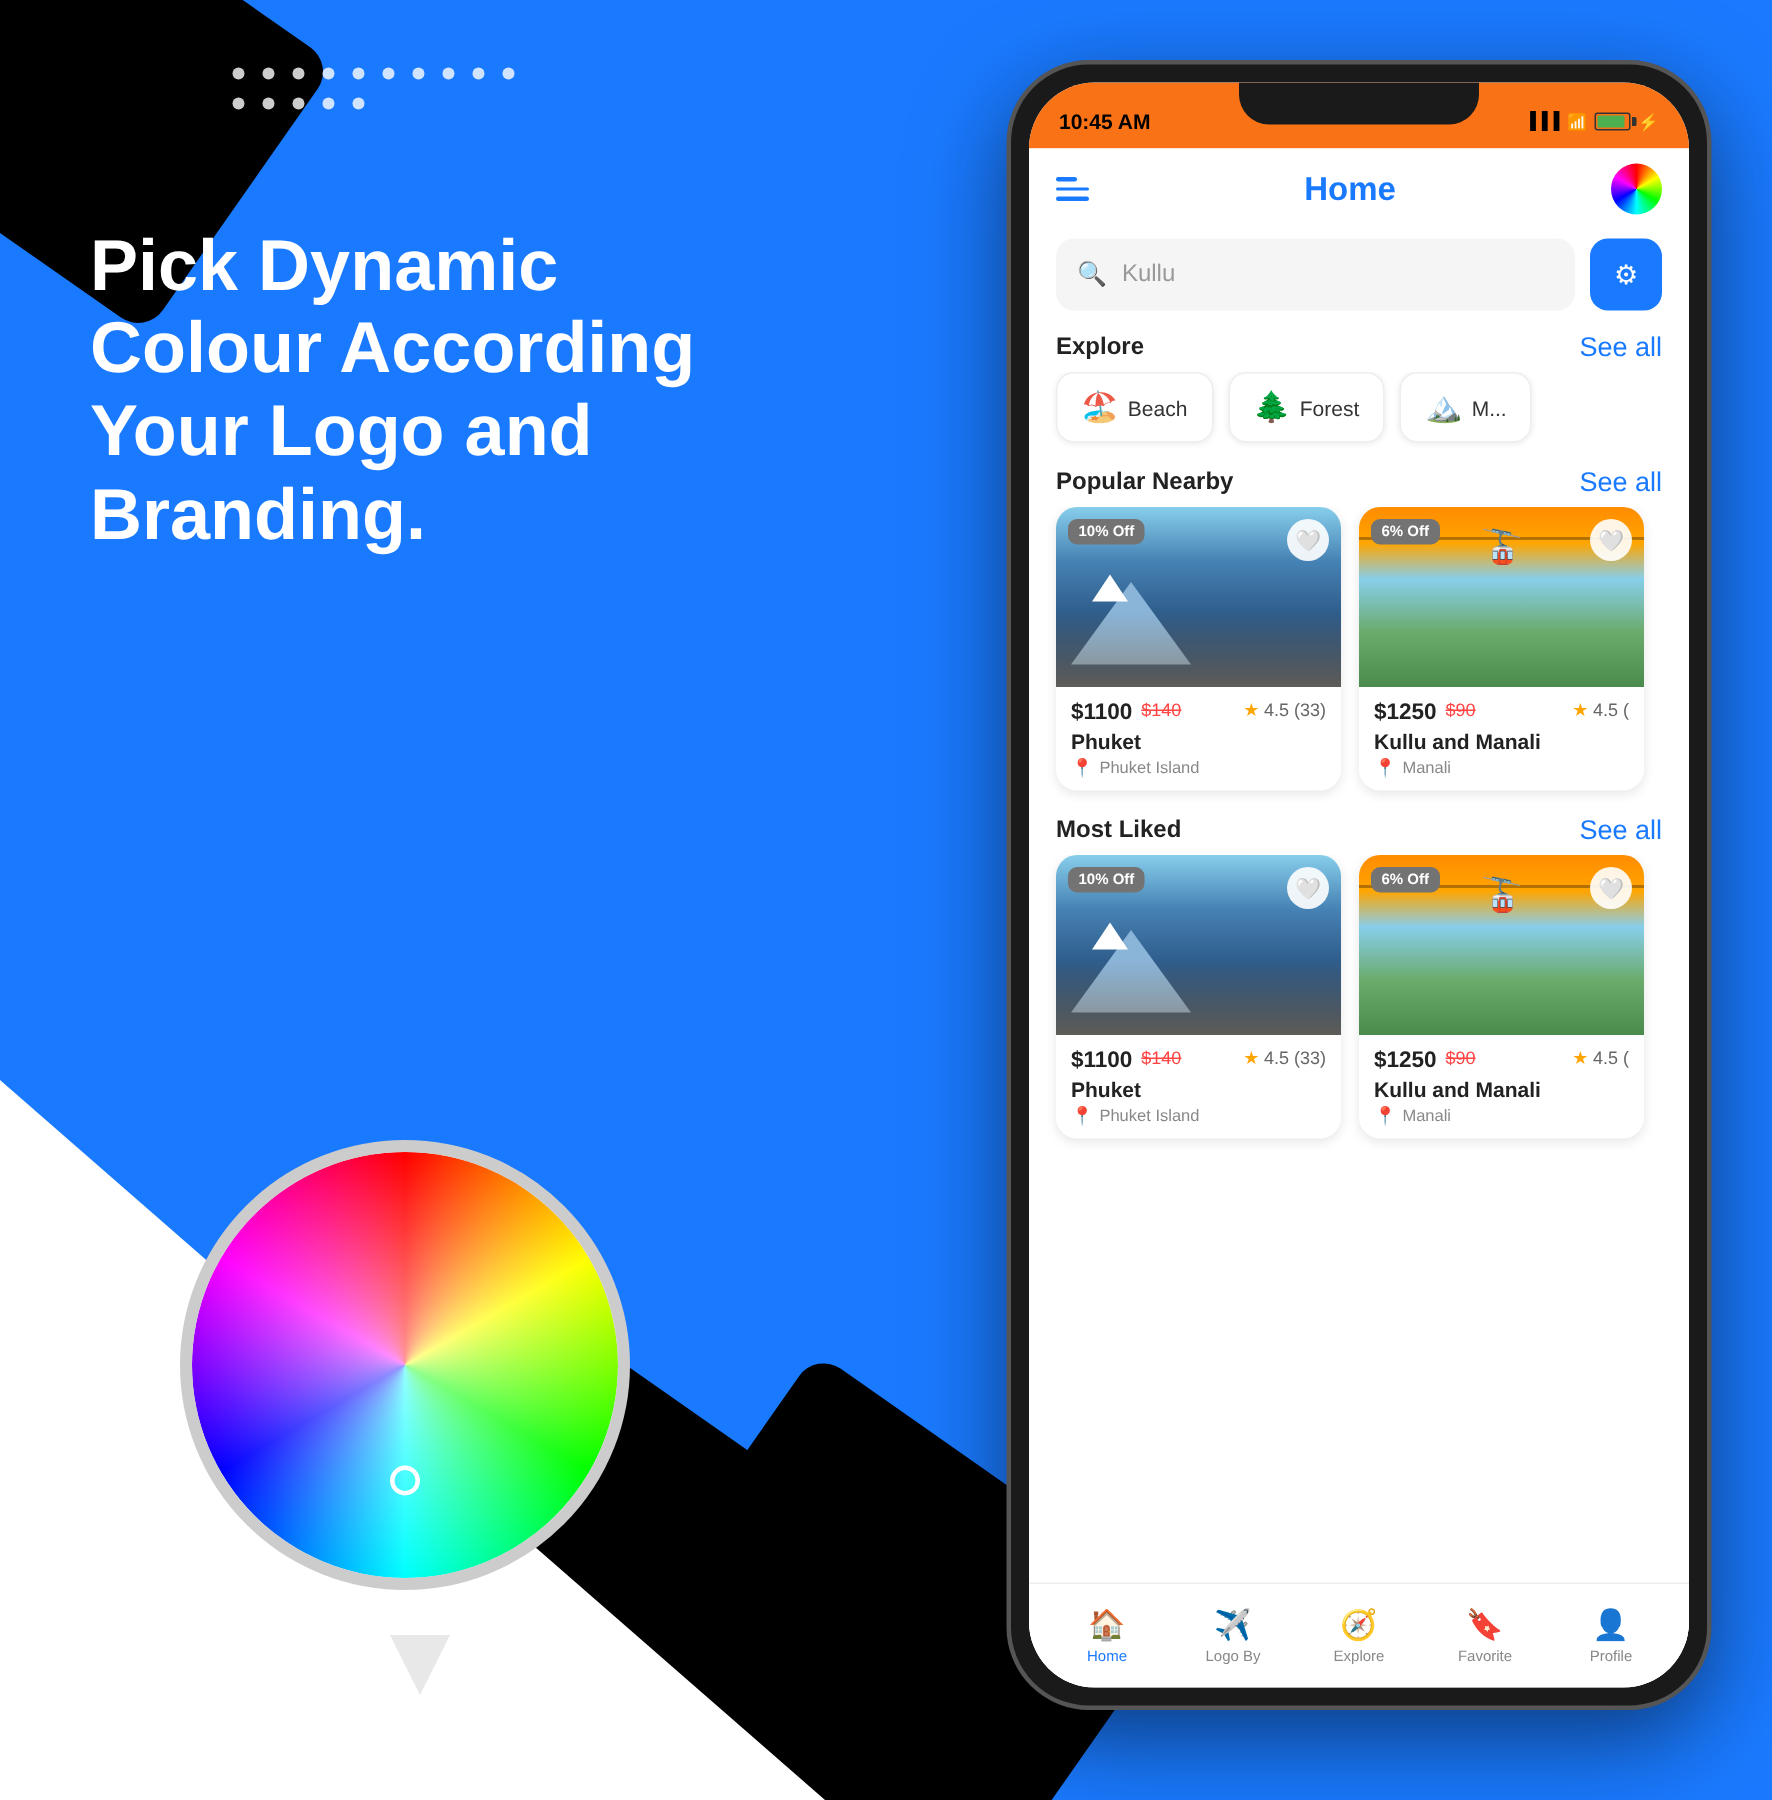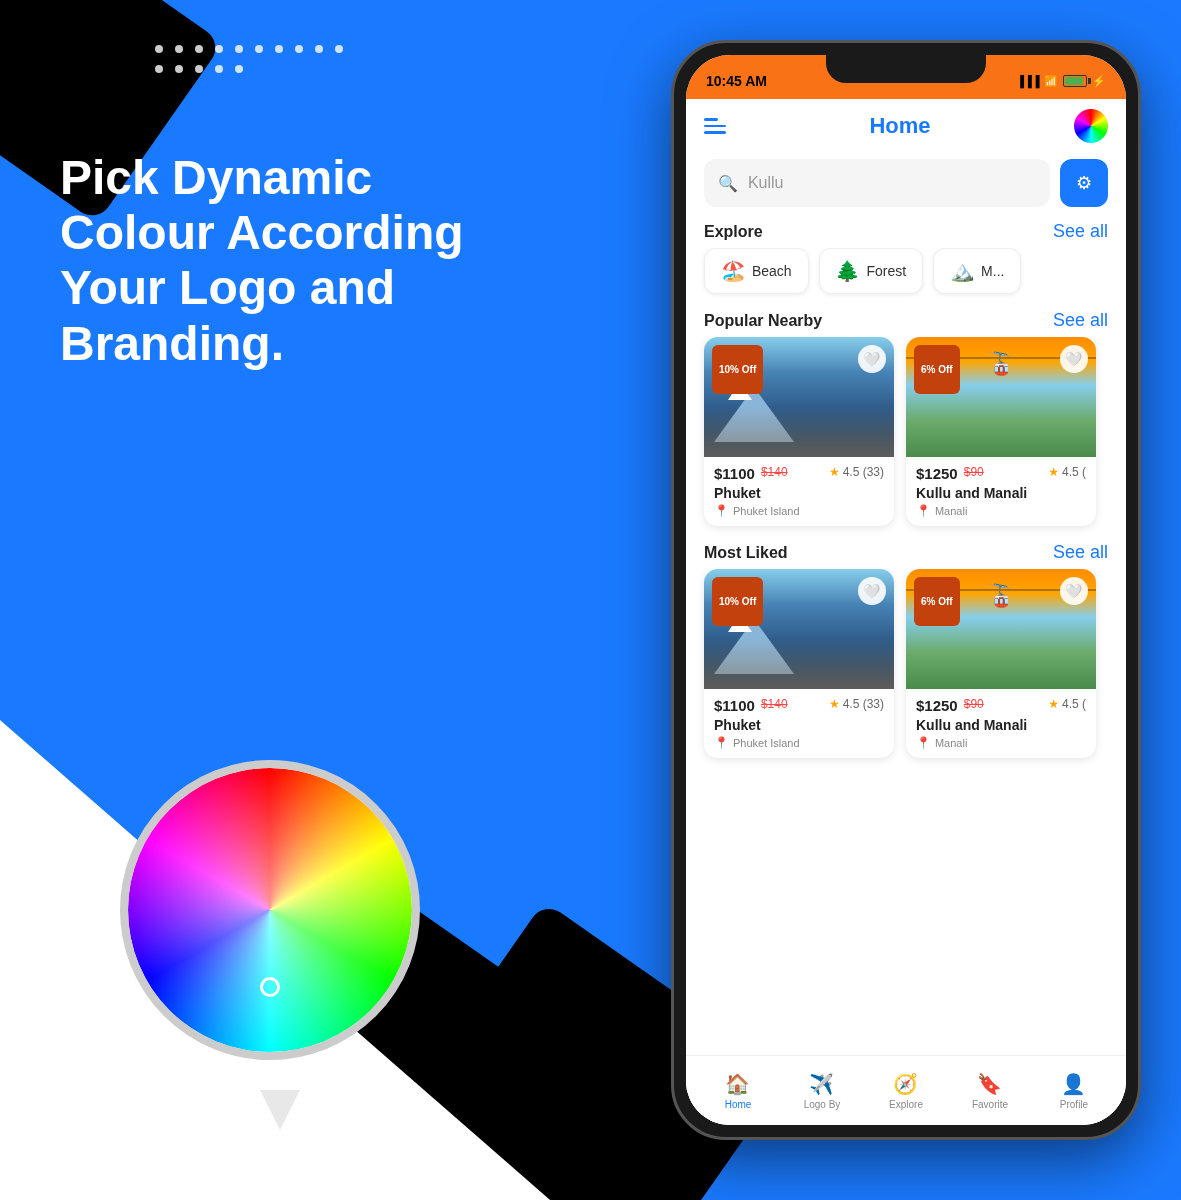--- a/index.html
+++ b/index.html
@@ -380,11 +380,11 @@
       position: absolute;
       top: 8px;
       left: 8px;
-      background: #c2410c;
+      background: #737373;
       color: #fff;
       font-size: 10px;
       font-weight: 700;
-      padding: 19px 7px;
+      padding: 3px 7px;
       border-radius: 6px;
     }
     .card-heart {

